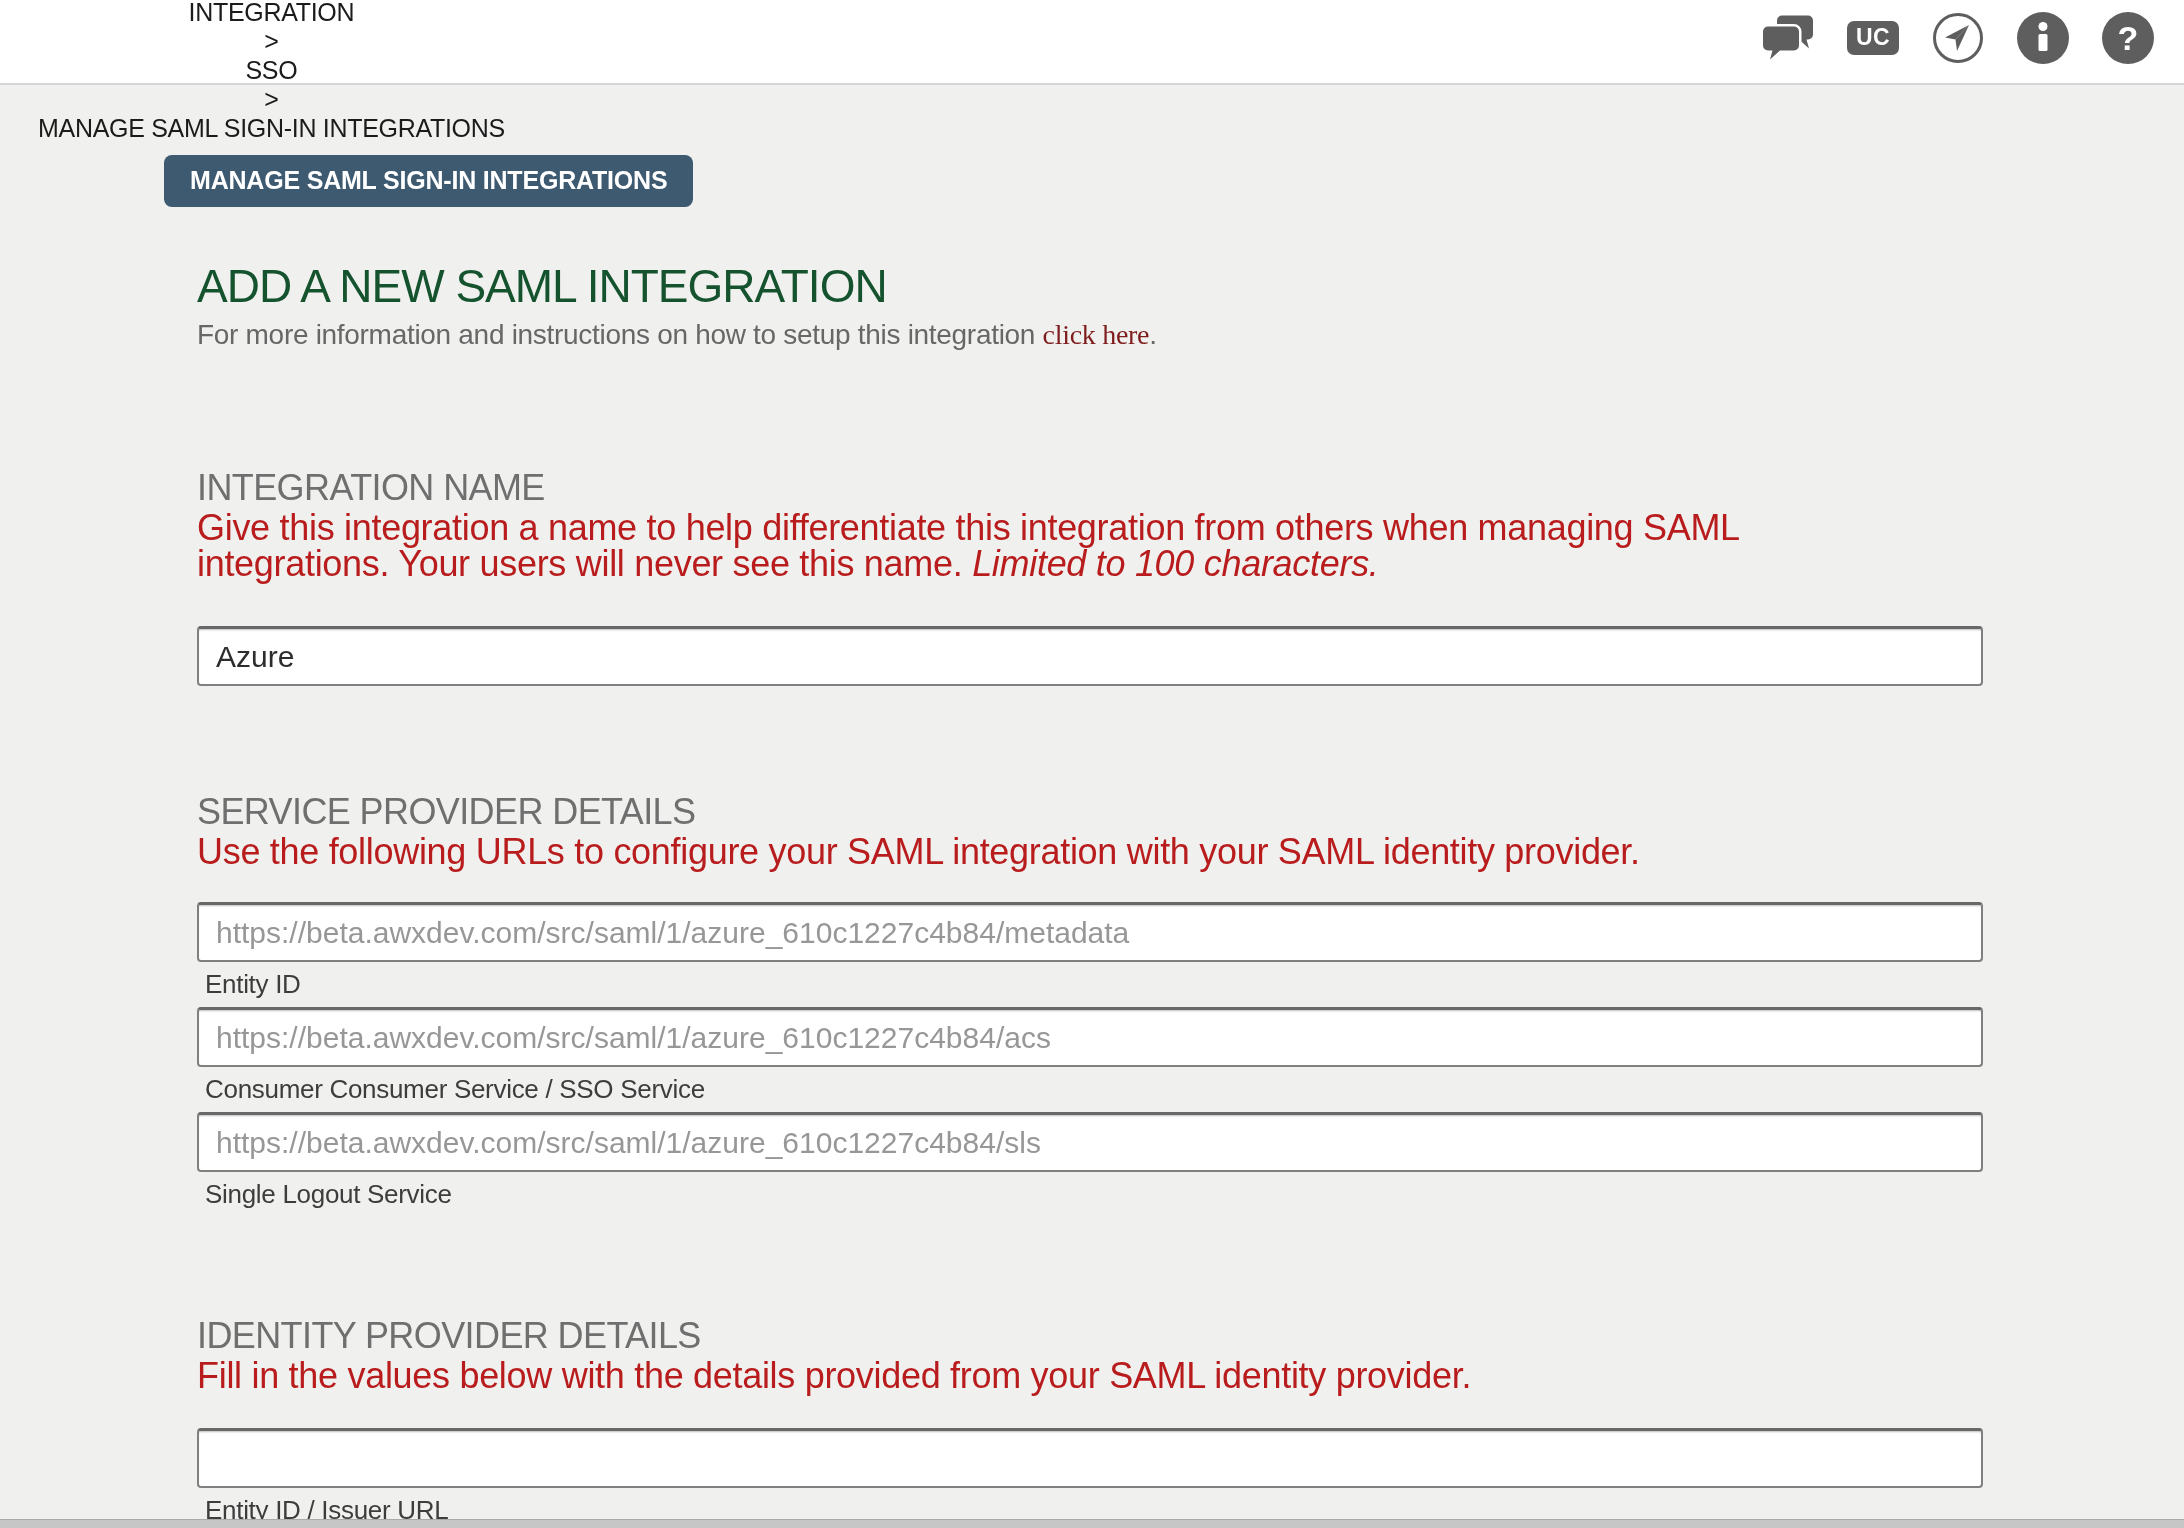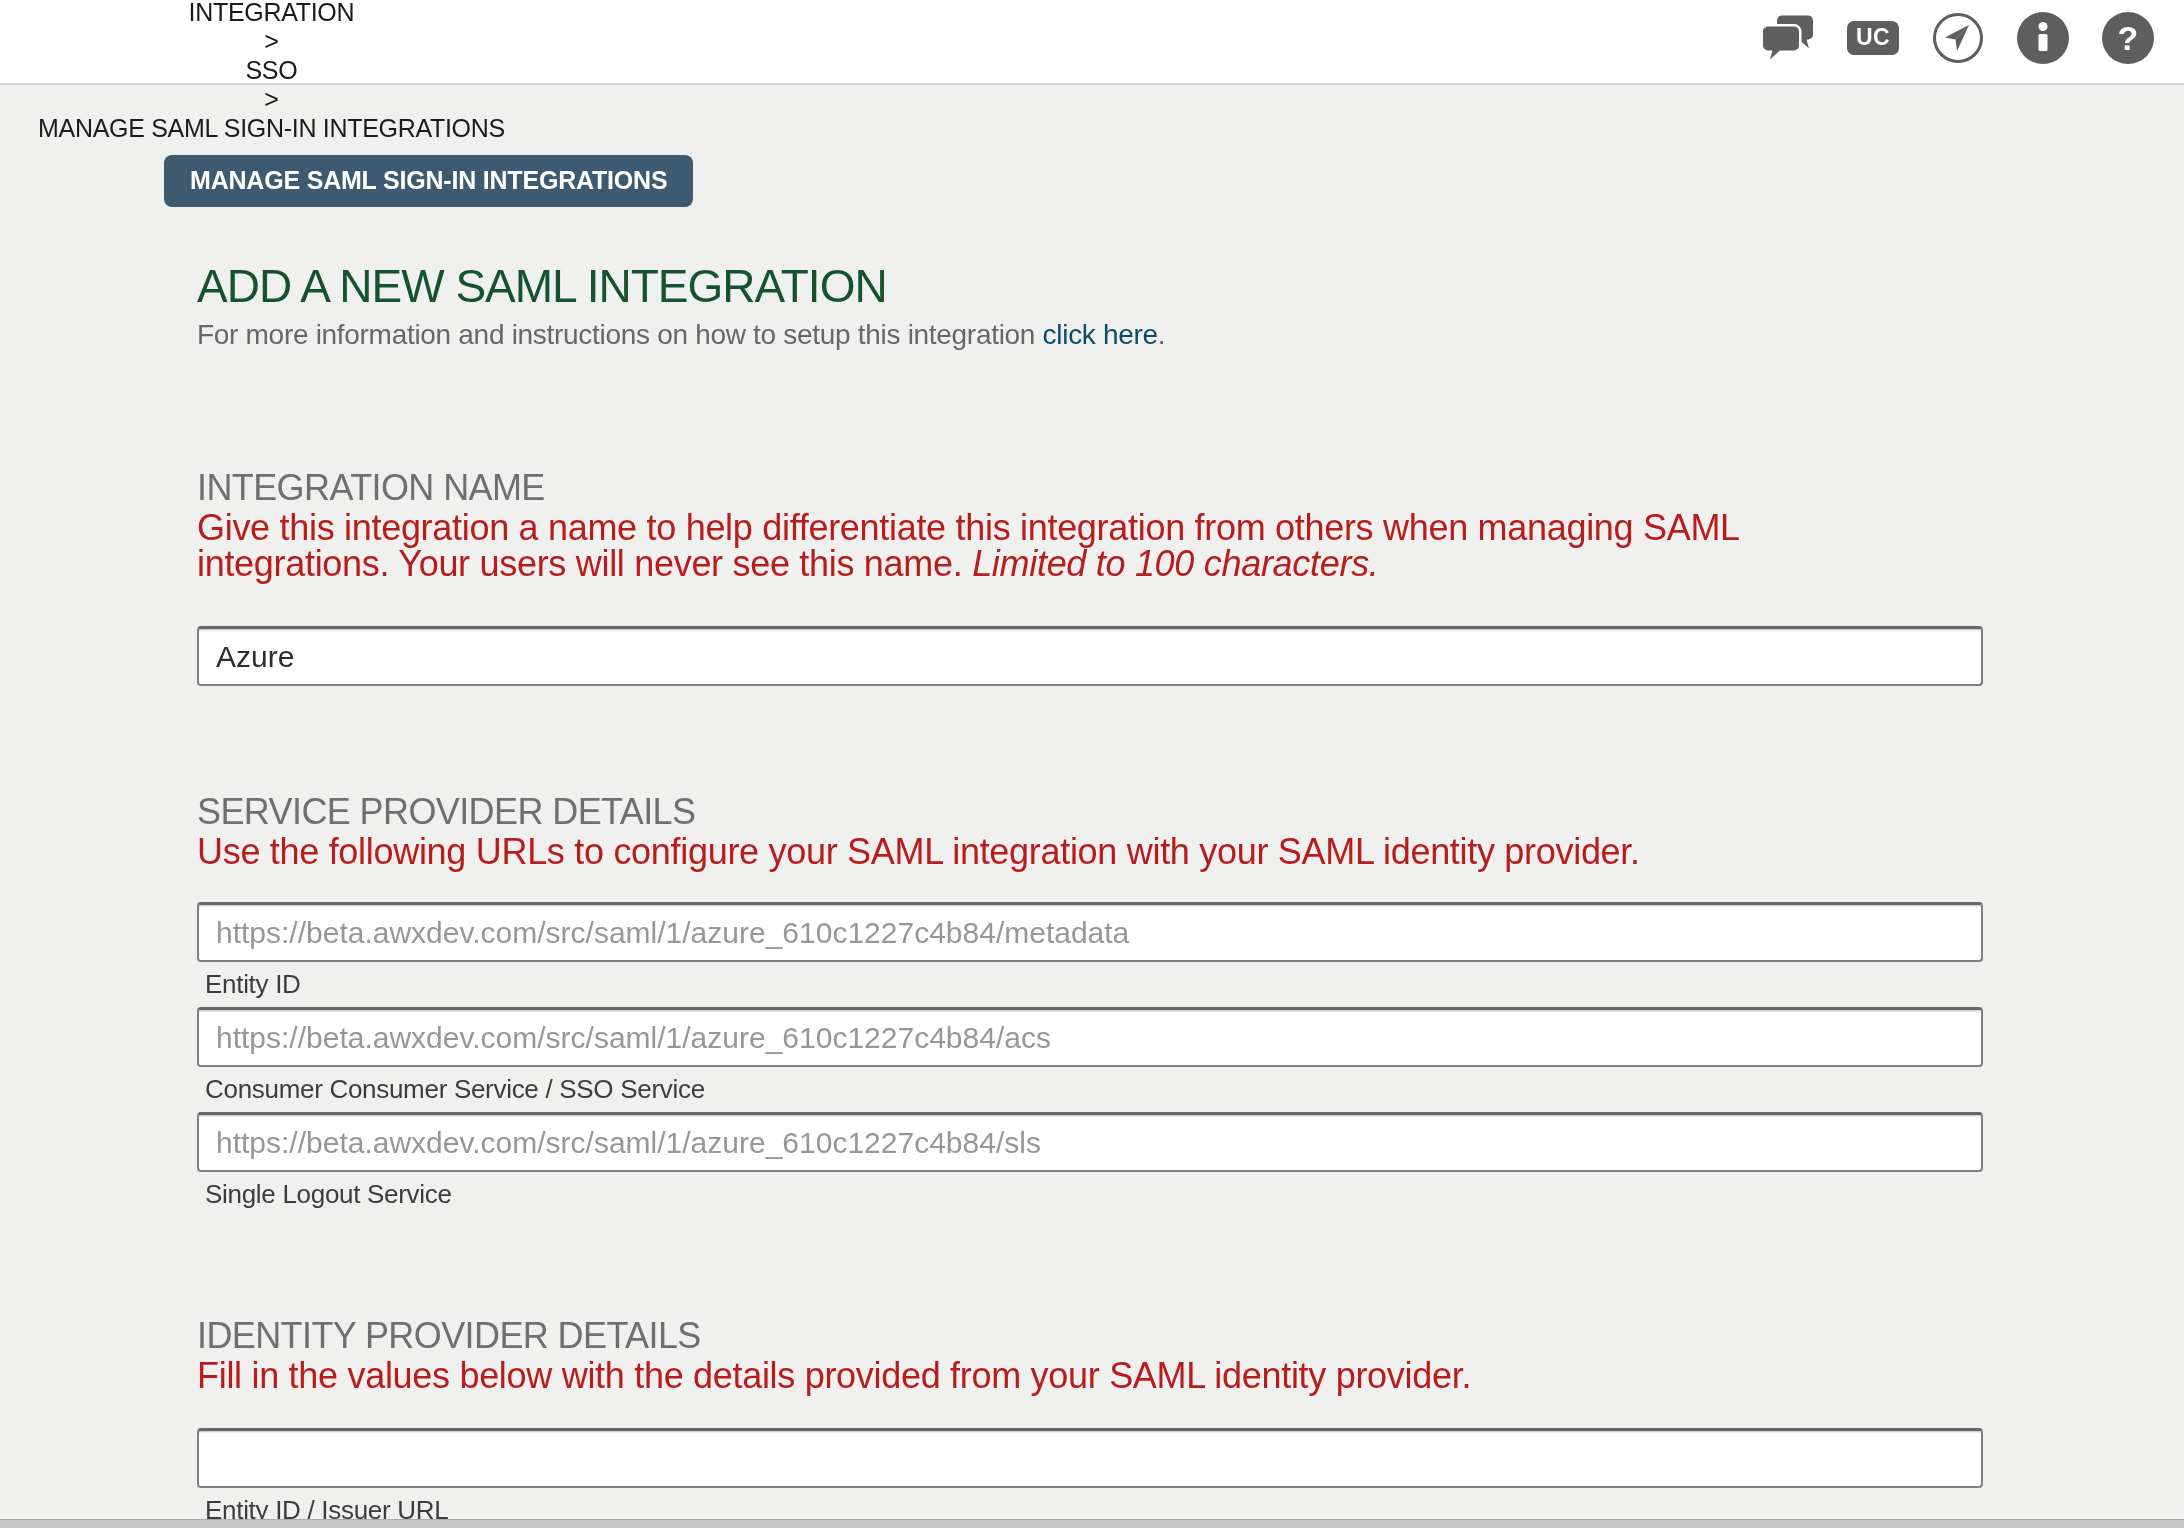--- a/index.html
+++ b/index.html
@@ -71,7 +71,7 @@
     font-size: 28px; color: #676767; letter-spacing: -0.3px;
     line-height: 36px;
   }
-  .intro a { color: #0c4a6e; text-decoration: none; cursor: pointer; }
+  .intro a { color: #7f1d1d; text-decoration: none; cursor: pointer; font-family: Liberation Serif, serif; }
 
   .section-heading {
     font-size: 36px; font-weight: 400; letter-spacing: -0.6px;

